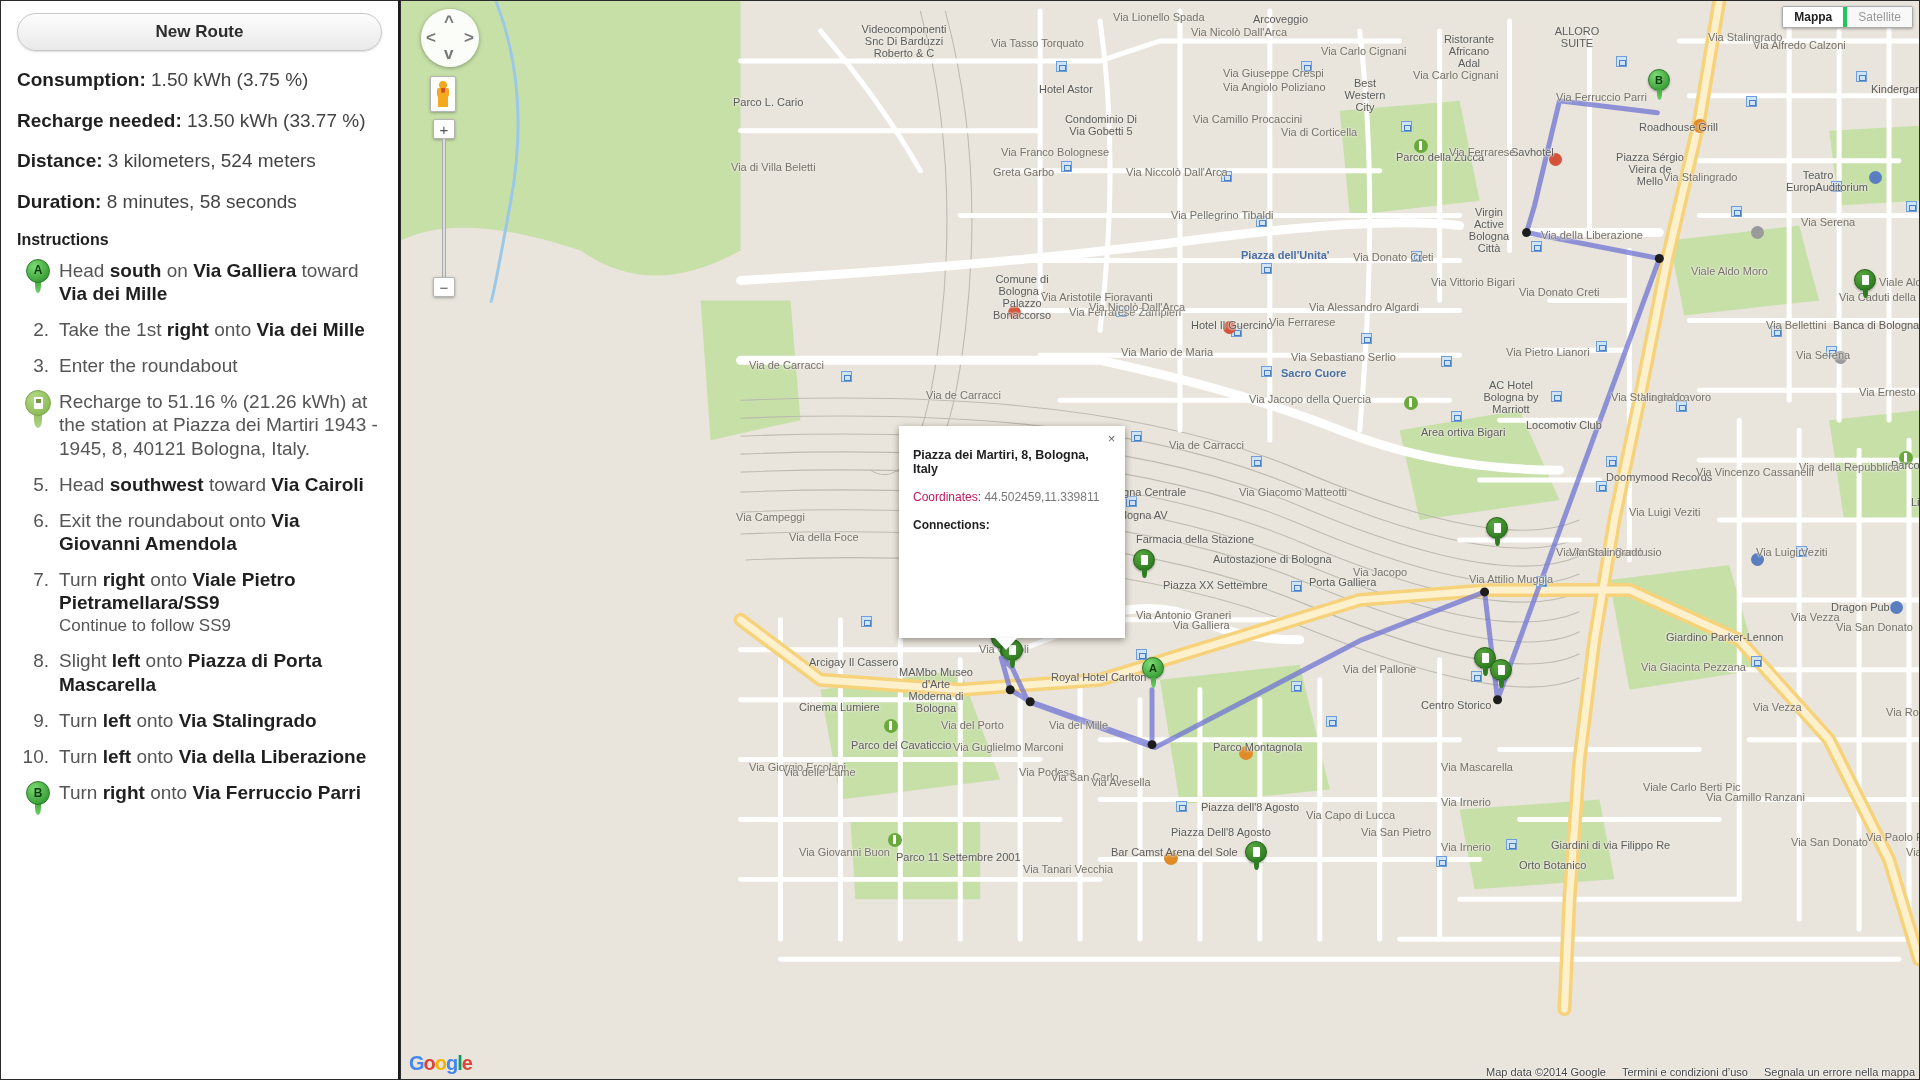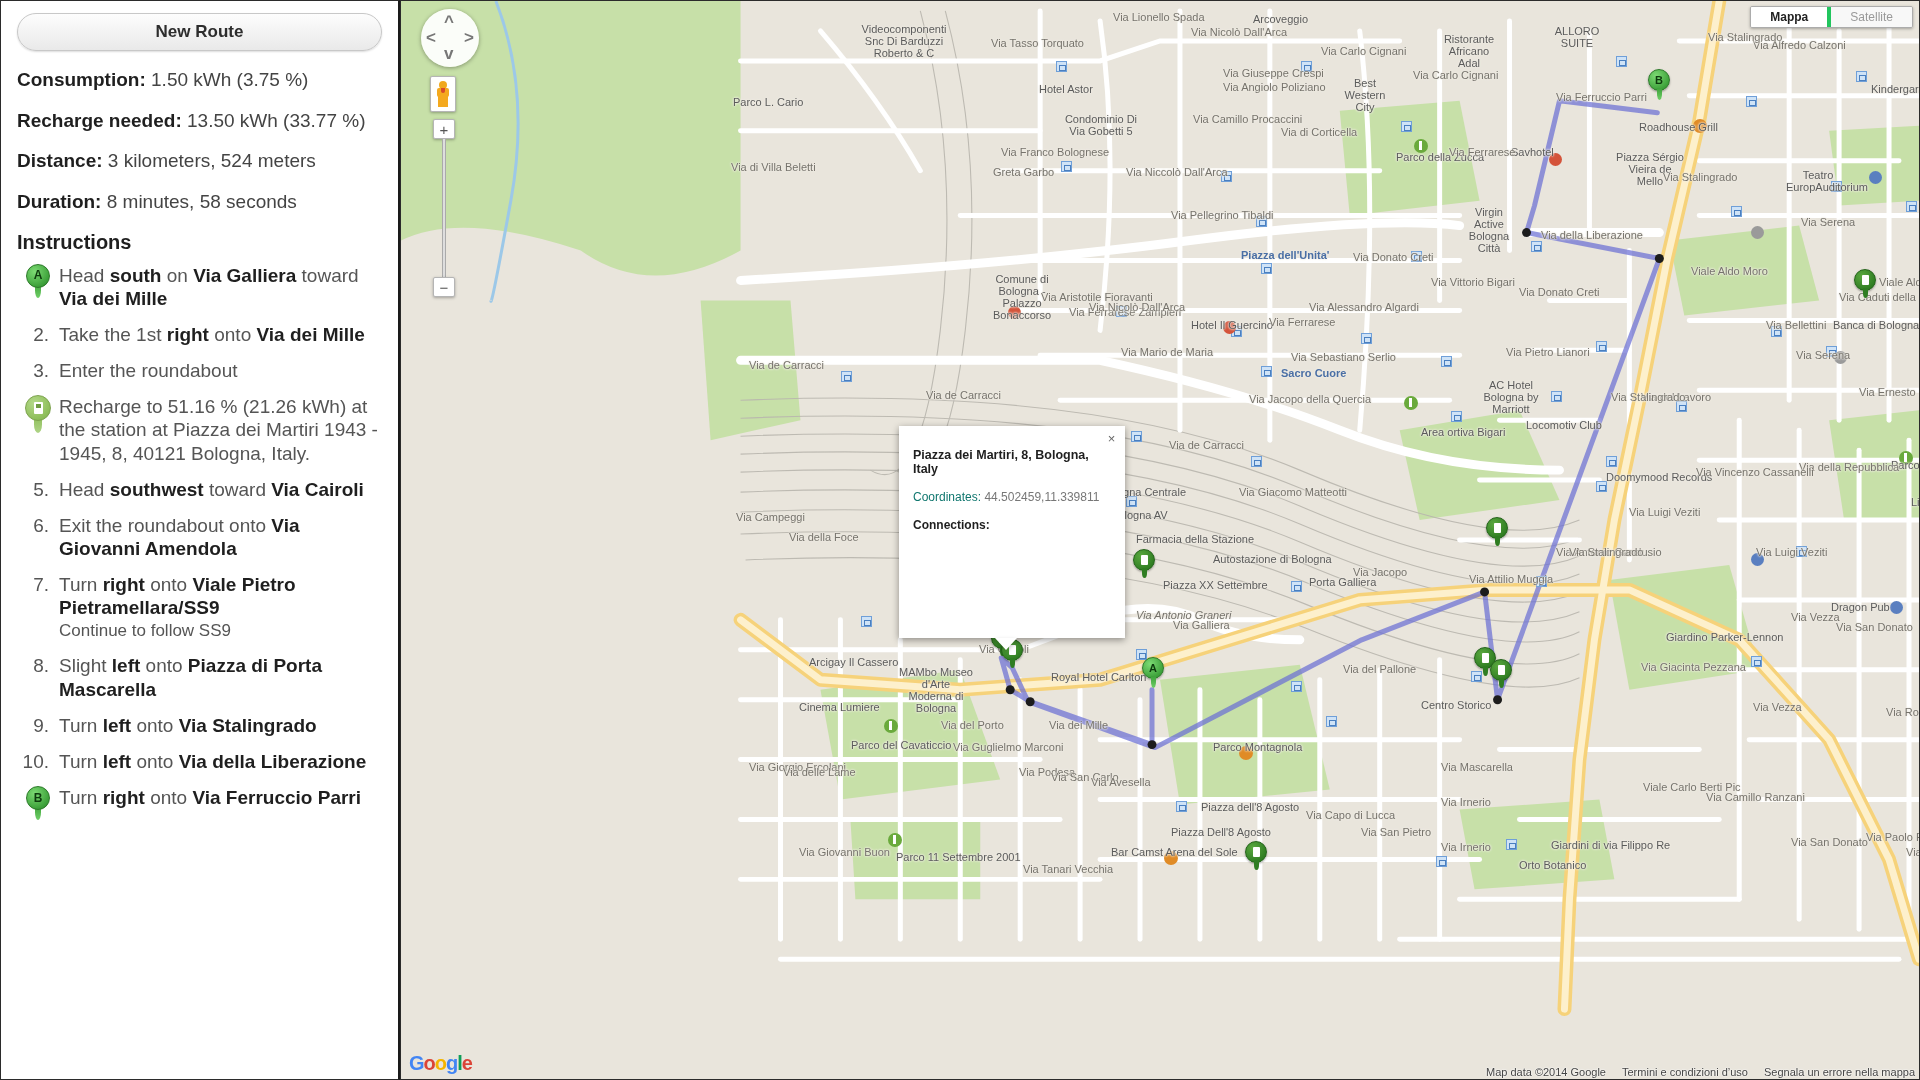--- a/index.html
+++ b/index.html
@@ -107,7 +107,7 @@
     box-shadow: 0 1px 3px rgba(0,0,0,0.3);
     font-size: 12px; z-index: 40;
   }
-  .maptype div { padding: 3px 19px; cursor: pointer; background: #f8f8f8; }
+  .maptype div { padding: 3px 11px; cursor: pointer; background: #f8f8f8; }
   .maptype div.active { font-weight: bold; color: #222; background: #fff; }
   .maptype div.inactive { color: #999; border-left: 4px solid #22c55e; }
 

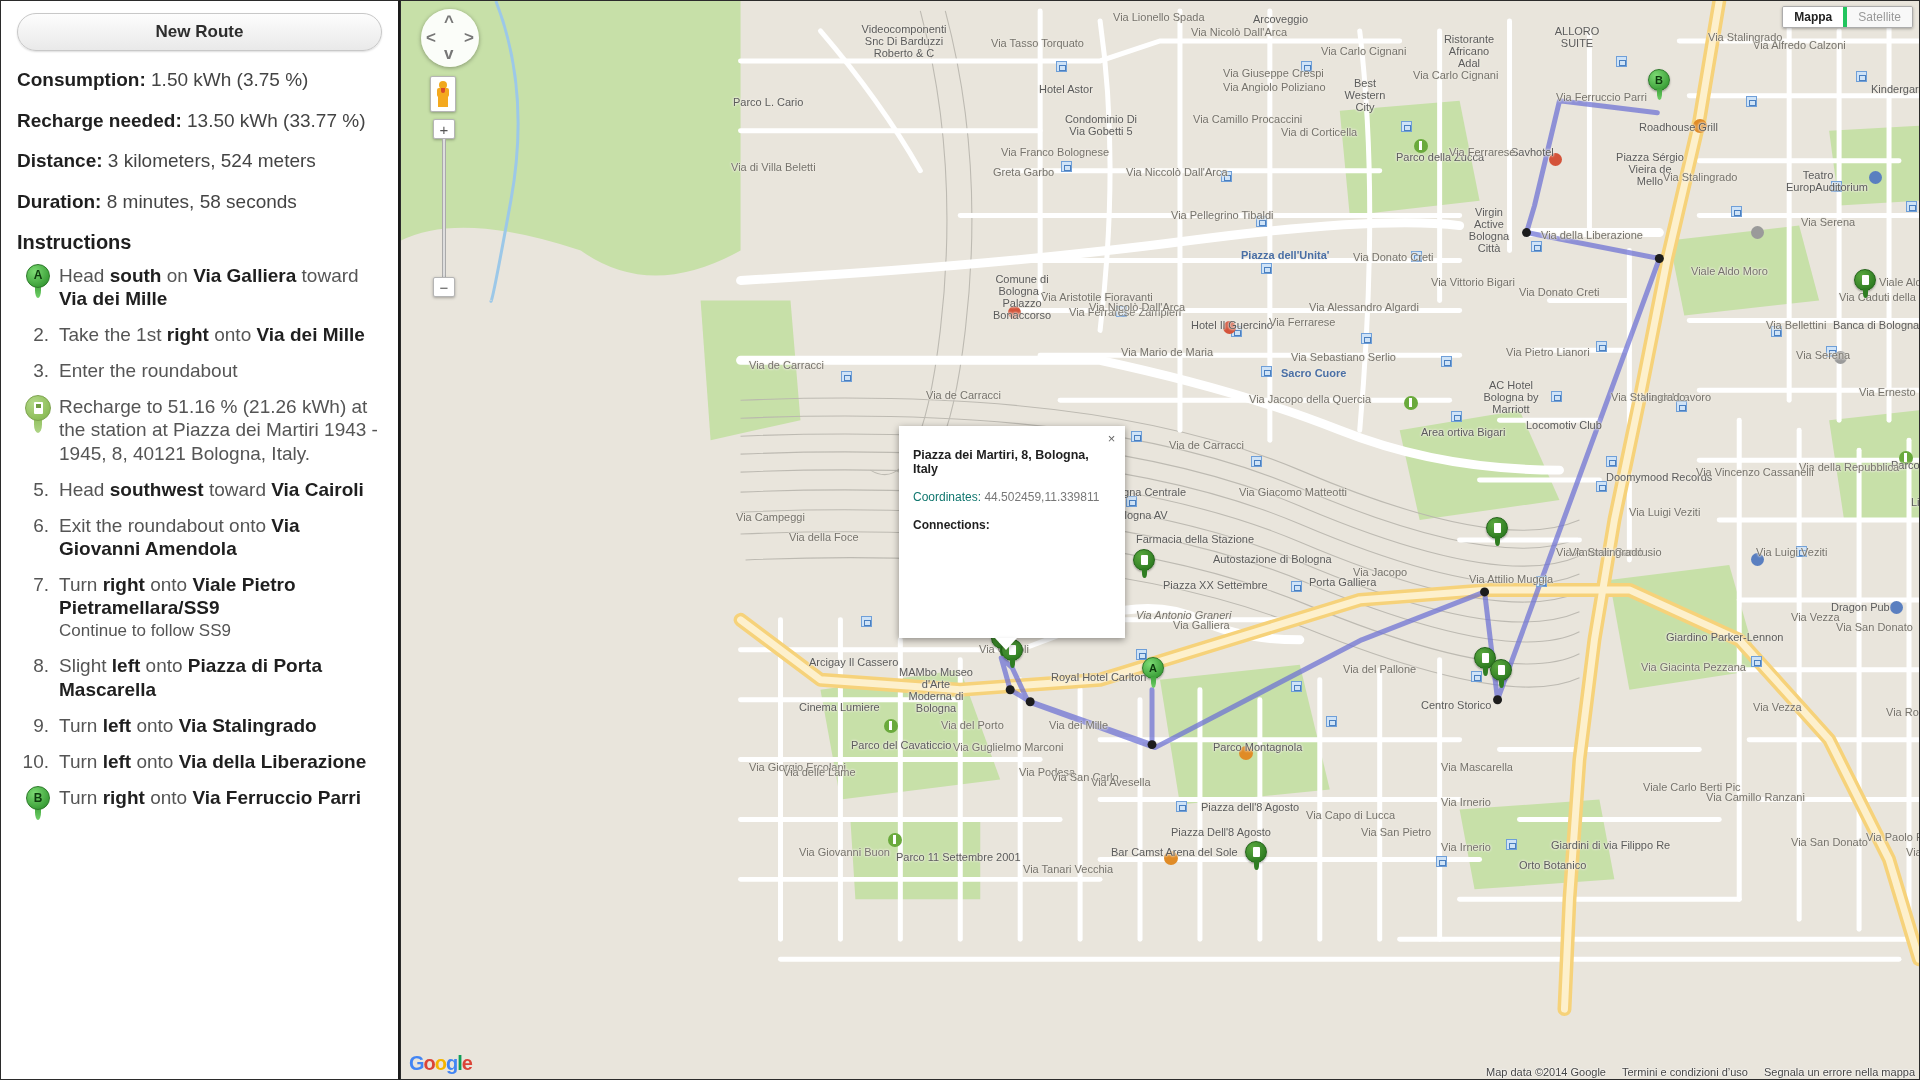--- a/index.html
+++ b/index.html
@@ -35,7 +35,7 @@
   .stat { font-size: 19px; color: #444; line-height: 1.35; margin-bottom: 15px; }
   .stat b { color: #1f1f1f; font-weight: bold; }
   h2.instr-title {
-    font-size: 20px; font-weight: bold; color: #1f1f1f;
+    font-size: 16px; font-weight: bold; color: #1f1f1f;
     margin: 16px 0 10px 0;
   }
   ol.instructions { list-style: none; }

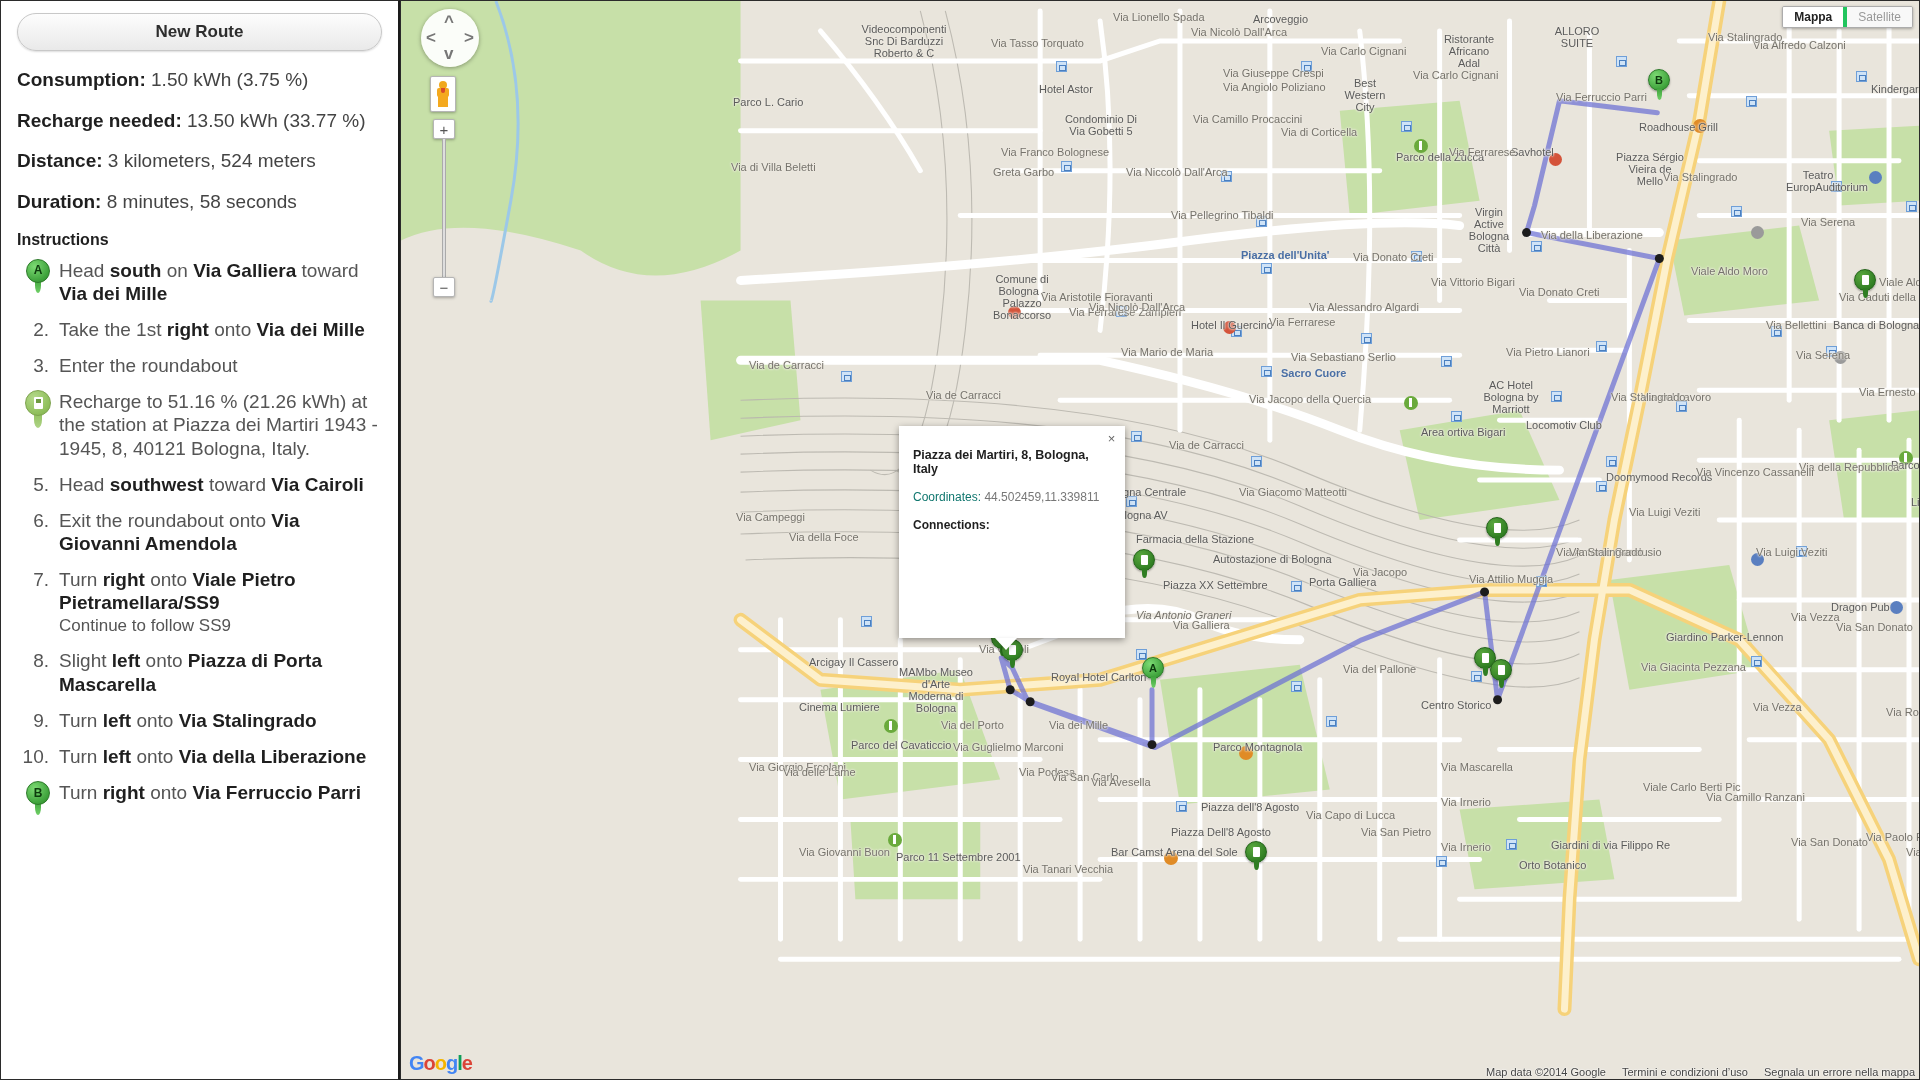--- a/index.html
+++ b/index.html
@@ -218,7 +218,7 @@
   }
   .infowin .iw-title { font-weight: bold; font-size: 12.5px; color: #1f1f1f; margin-bottom: 14px; }
   .infowin .iw-row { margin-bottom: 14px; }
-  .infowin .iw-key { font-weight: normal; color: #0f766e; text-align: center; }
+  .infowin .iw-key { font-weight: normal; color: #be185d; text-align: center; }
   .infowin .iw-val { color: #777; }
   .infowin .iw-sub { font-weight: bold; color: #1f1f1f; margin-bottom: 12px; }
   .infowin ul { list-style: disc; margin-left: 26px; }

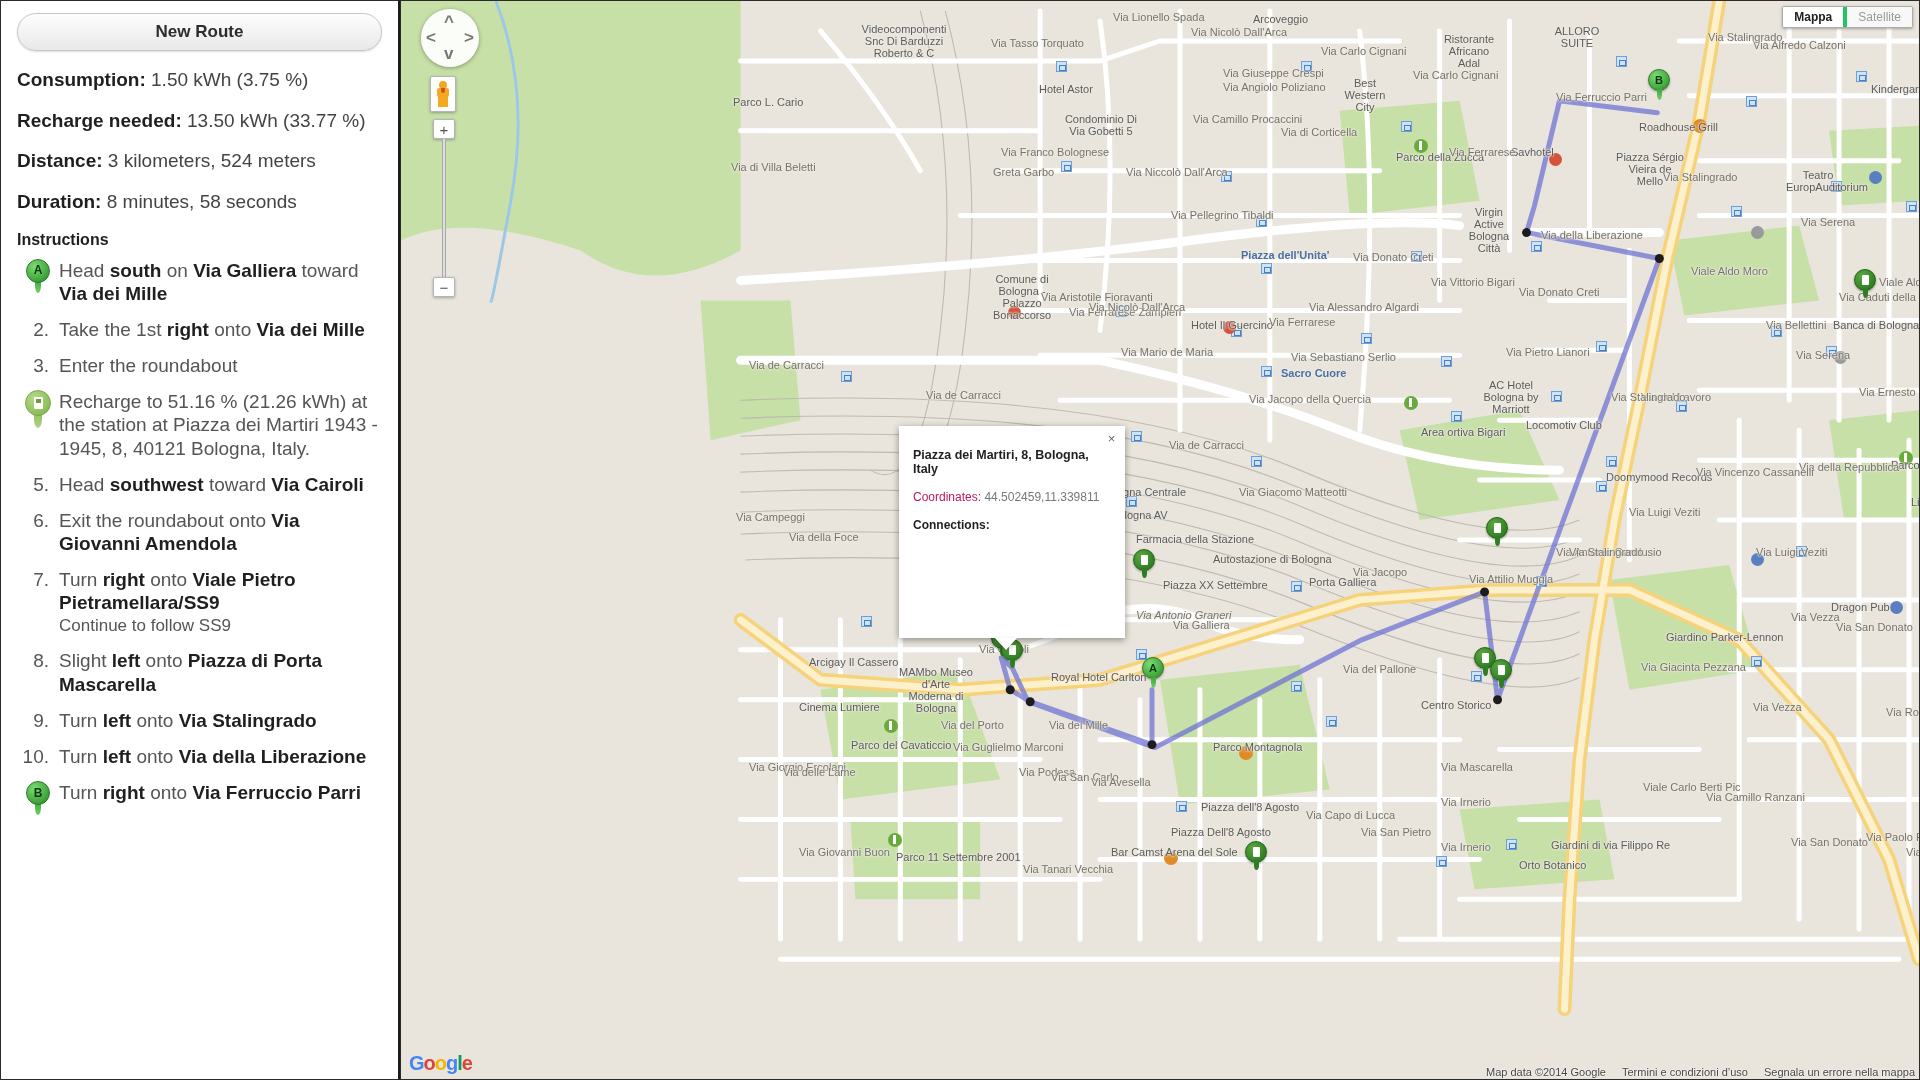--- a/index.html
+++ b/index.html
@@ -597,7 +597,7 @@
         <div class="mlabel street" style="left: 1295px; top: 465px;">Via Vincenzo Cassanelli</div>
         <div class="mlabel street" style="left: 552px; top: 740px;">Via Guglielmo Marconi</div>
         <div class="mlabel street" style="left: 772px; top: 618px;">Via Galliera</div>
-        <div class="mlabel street" style="left: 735px; top: 608px; font-style: italic;">Via Antonio Graneri</div>
+        <div class="mlabel street" style="left: 735px; top: 608px;">Via Antonio Graneri</div>
         <div class="mlabel street" style="left: 1365px; top: 318px;">Via Bellettini</div>
         <div class="mlabel street" style="left: 1355px; top: 545px;">Via Luigi Veziti</div>
         <div class="mlabel street" style="left: 1352px; top: 700px;">Via Vezza</div>

